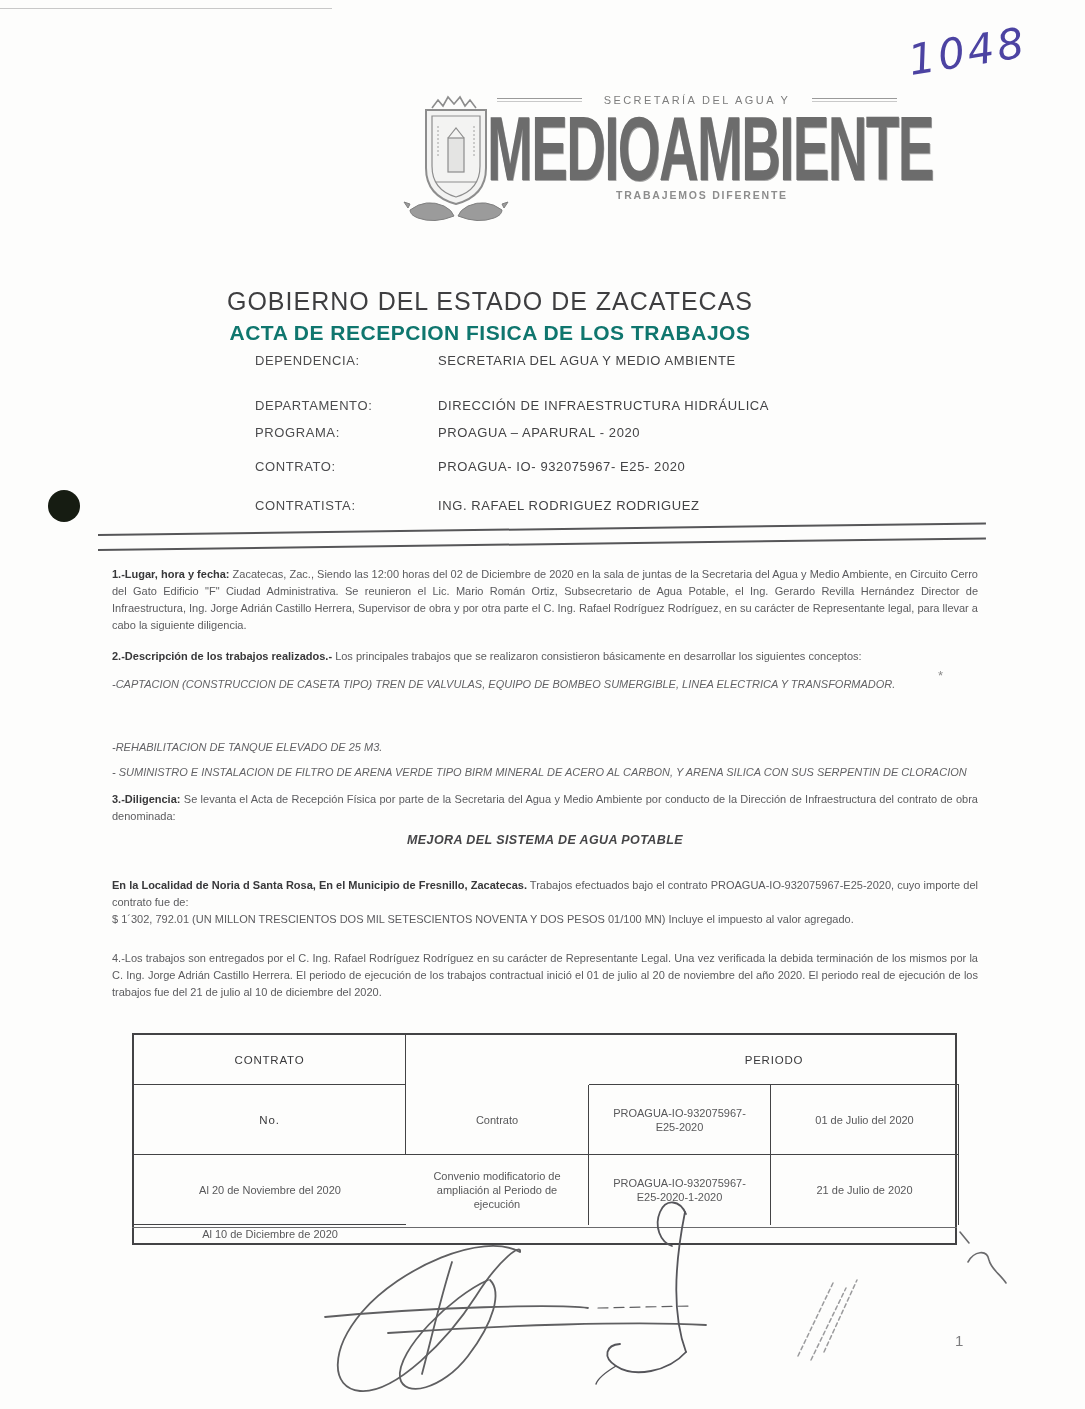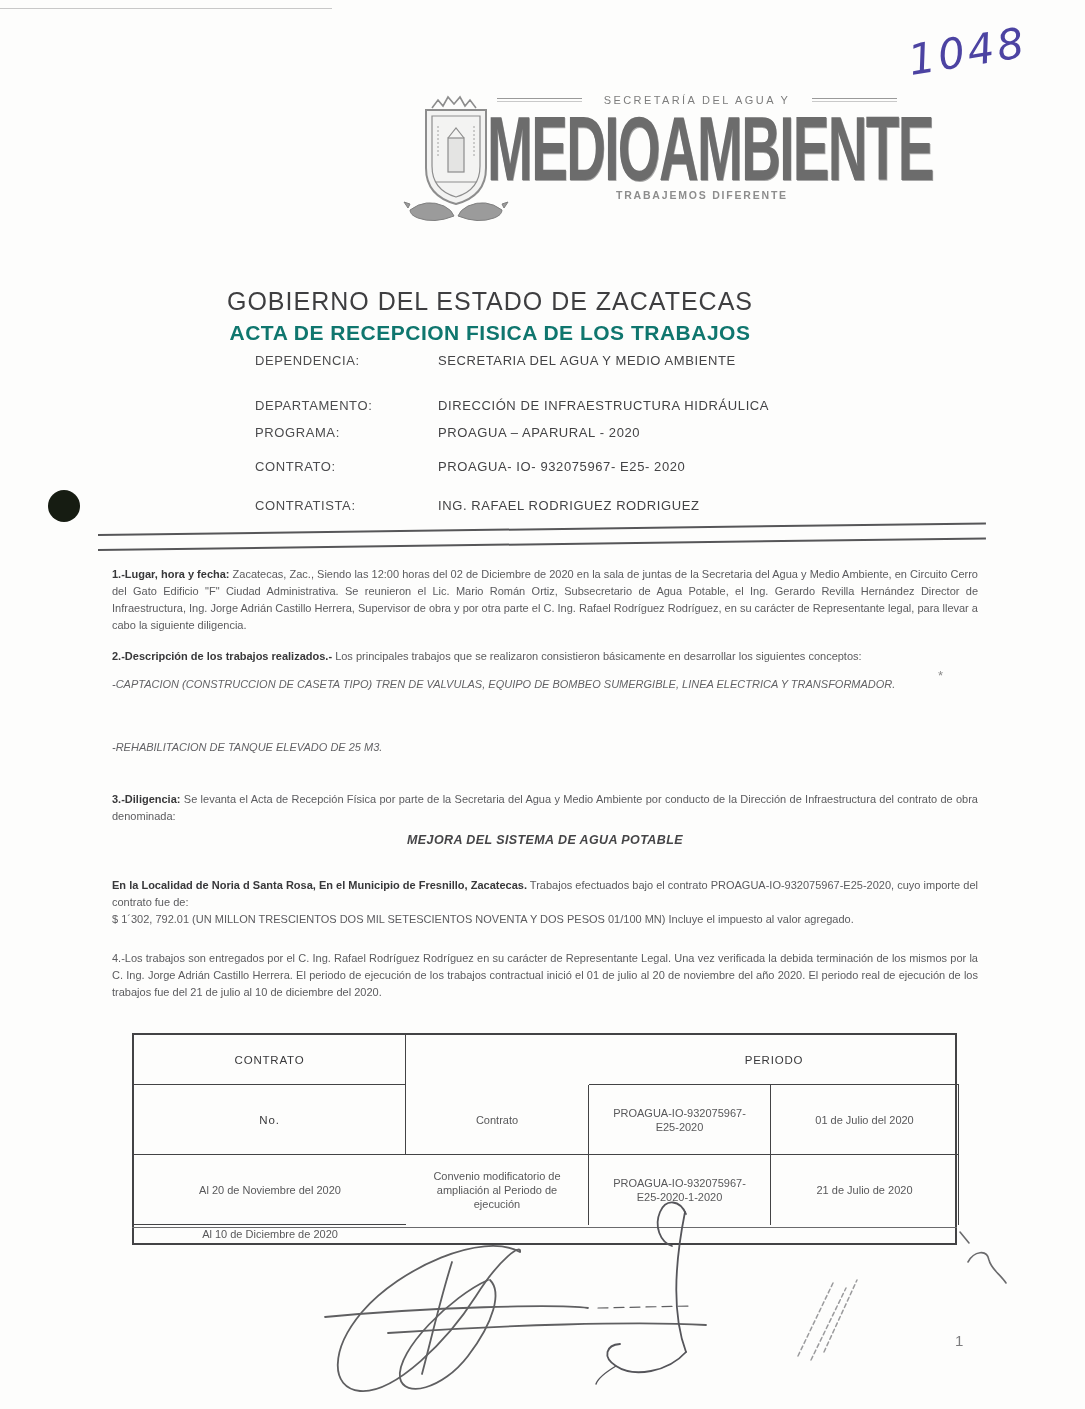--- a/index.html
+++ b/index.html
@@ -135,6 +135,7 @@
 
   <div class="para bullet" style="top:676px">-CAPTACION (CONSTRUCCION DE CASETA TIPO) TREN DE VALVULAS, EQUIPO DE BOMBEO SUMERGIBLE, LINEA ELECTRICA Y TRANSFORMADOR.</div>
   <div class="para bullet" style="top:739px">-REHABILITACION DE TANQUE ELEVADO DE 25 M3.</div>
+  <div class="para bullet" style="top:764px">- SUMINISTRO E INSTALACION DE FILTRO DE ARENA VERDE TIPO BIRM MINERAL DE ACERO AL CARBON, Y ARENA SILICA CON SUS SERPENTIN DE CLORACION</div>
 
   <div class="para" style="top:791px">
     <b>3.-Diligencia:</b><span> Se levanta el Acta de Recepción Física por parte de la Secretaria del Agua y Medio Ambiente por conducto de la Dirección de Infraestructura del contrato de obra denominada:</span>

